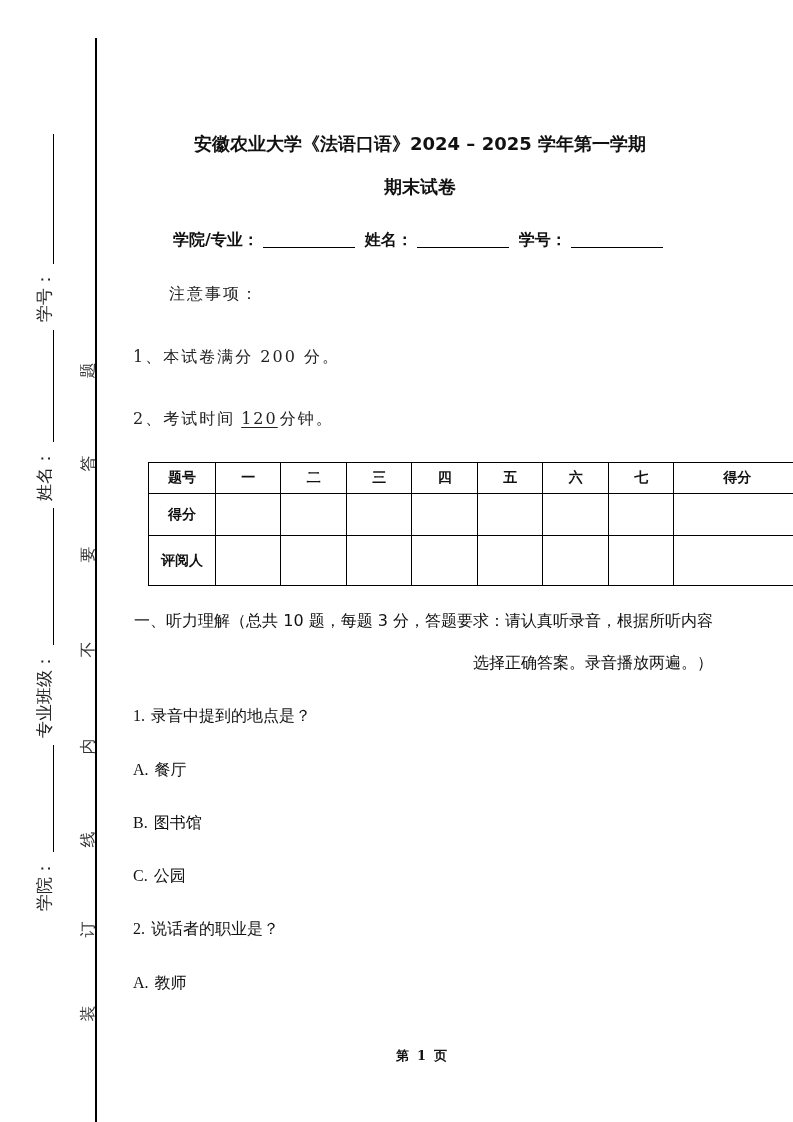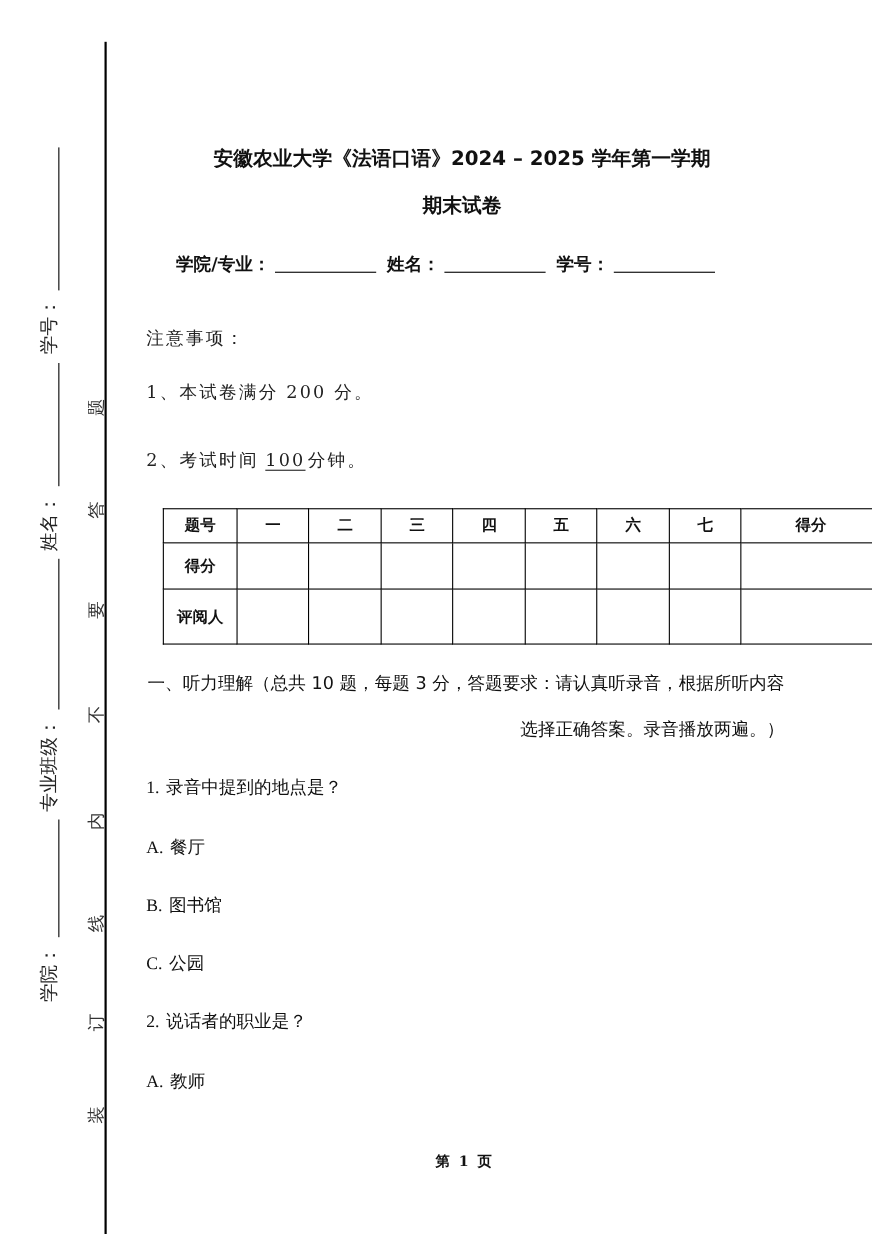--- a/index.html
+++ b/index.html
@@ -36,7 +36,7 @@
   .title2 { top: 175px; }
 
   .info-row {
-    position: absolute; top: 230px; left: 160px;
+    position: absolute; top: 230px; left: 173px;
     font-family: "DejaVu Sans", "Liberation Sans", sans-serif; font-weight: bold;
     font-size: 16px; display: flex; align-items: flex-end; white-space: nowrap;
   }

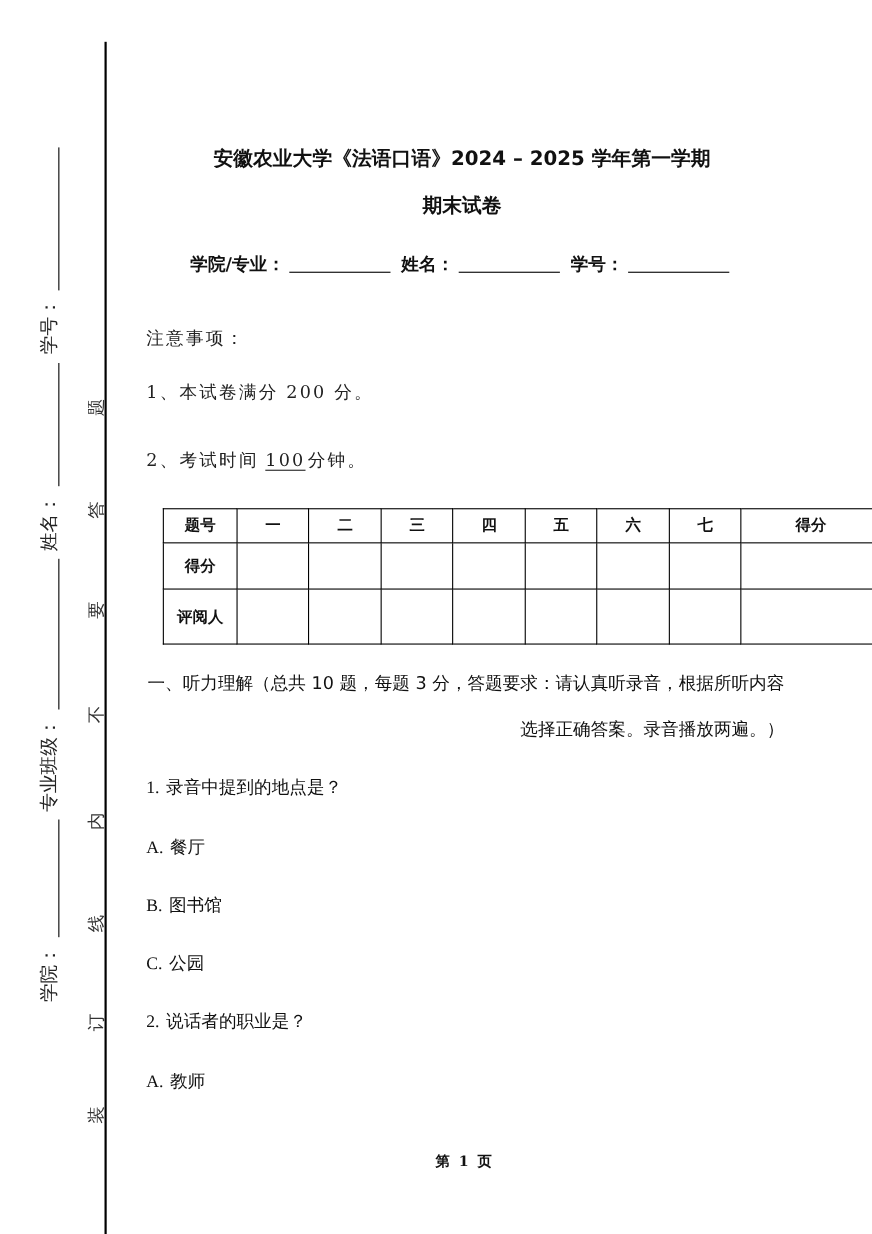--- a/index.html
+++ b/index.html
@@ -140,7 +140,7 @@
   <span class="blank"></span>
 </div>
 
-<div class="text" style="top:298px;">注意事项：</div>
+<div class="text" style="top:284px;margin-left:36px;">注意事项：</div>
 <div class="text" style="top:347px;">1、本试卷满分 200 分。</div>
 <div class="text" style="top:409px;">
   <span>2、考试时间</span><span class="u">100</span><span>分钟。</span>

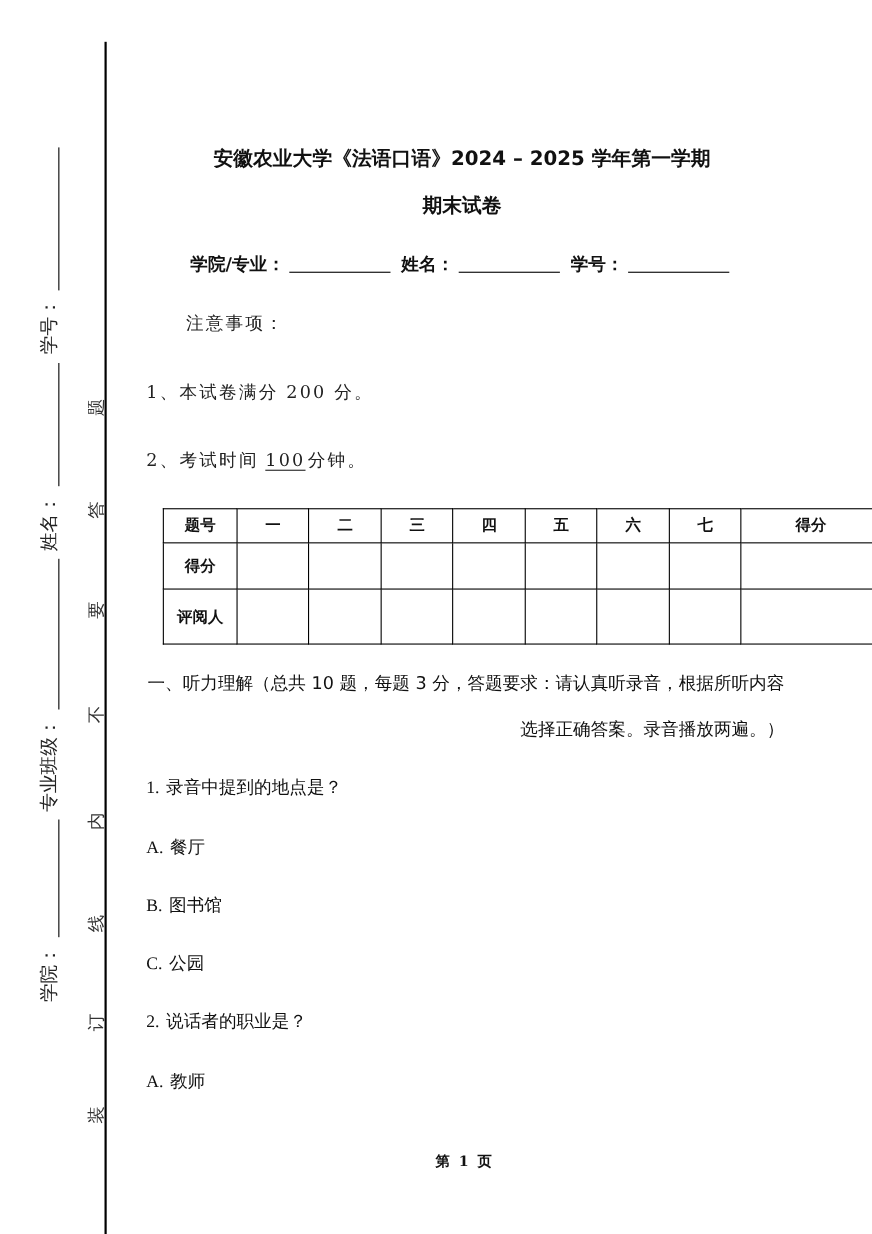--- a/index.html
+++ b/index.html
@@ -143,7 +143,7 @@
 <div class="text" style="top:284px;margin-left:36px;">注意事项：</div>
 <div class="text" style="top:347px;">1、本试卷满分 200 分。</div>
 <div class="text" style="top:409px;">
-  <span>2、考试时间</span><span class="u">100</span><span>分钟。</span>
+  <span>2、考试时间</span><span class="u">120</span><span>分钟。</span>
 </div>
 
 <table class="score">

